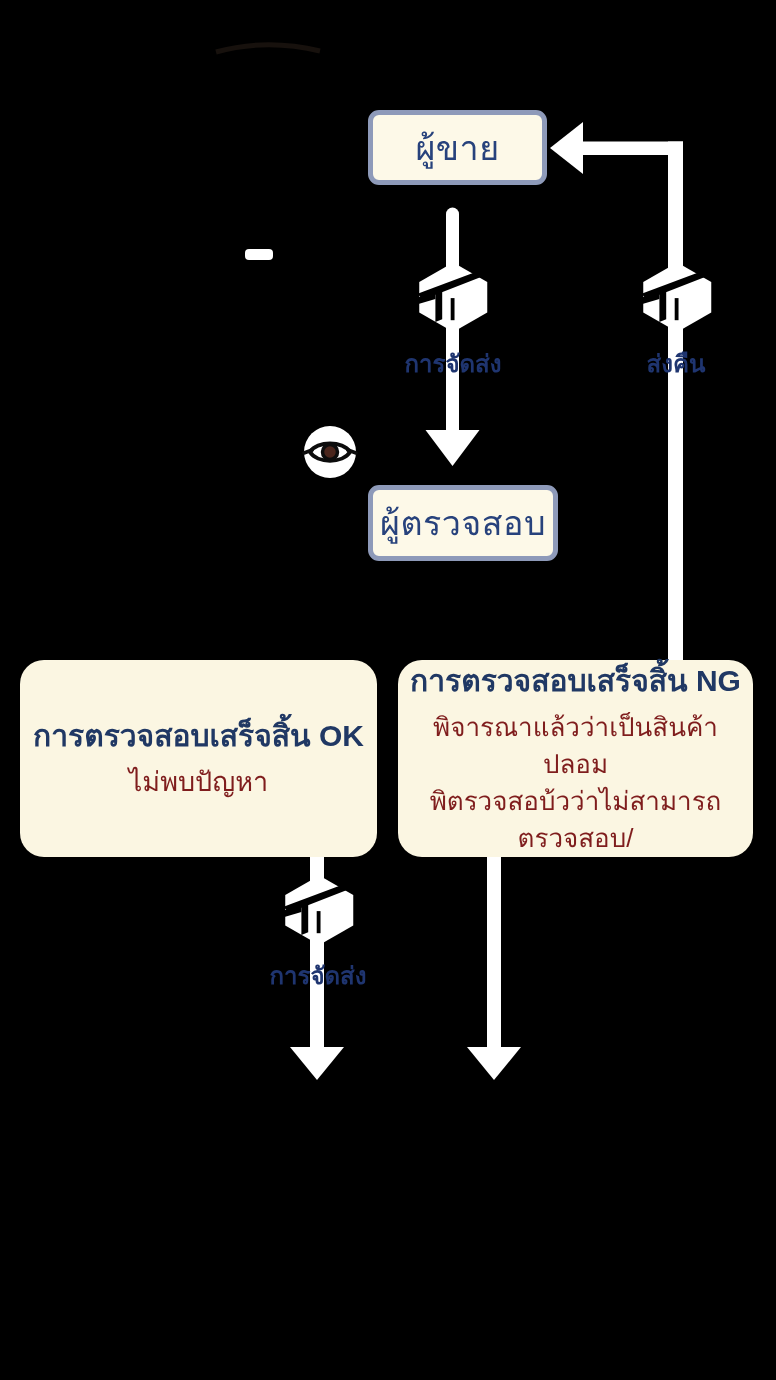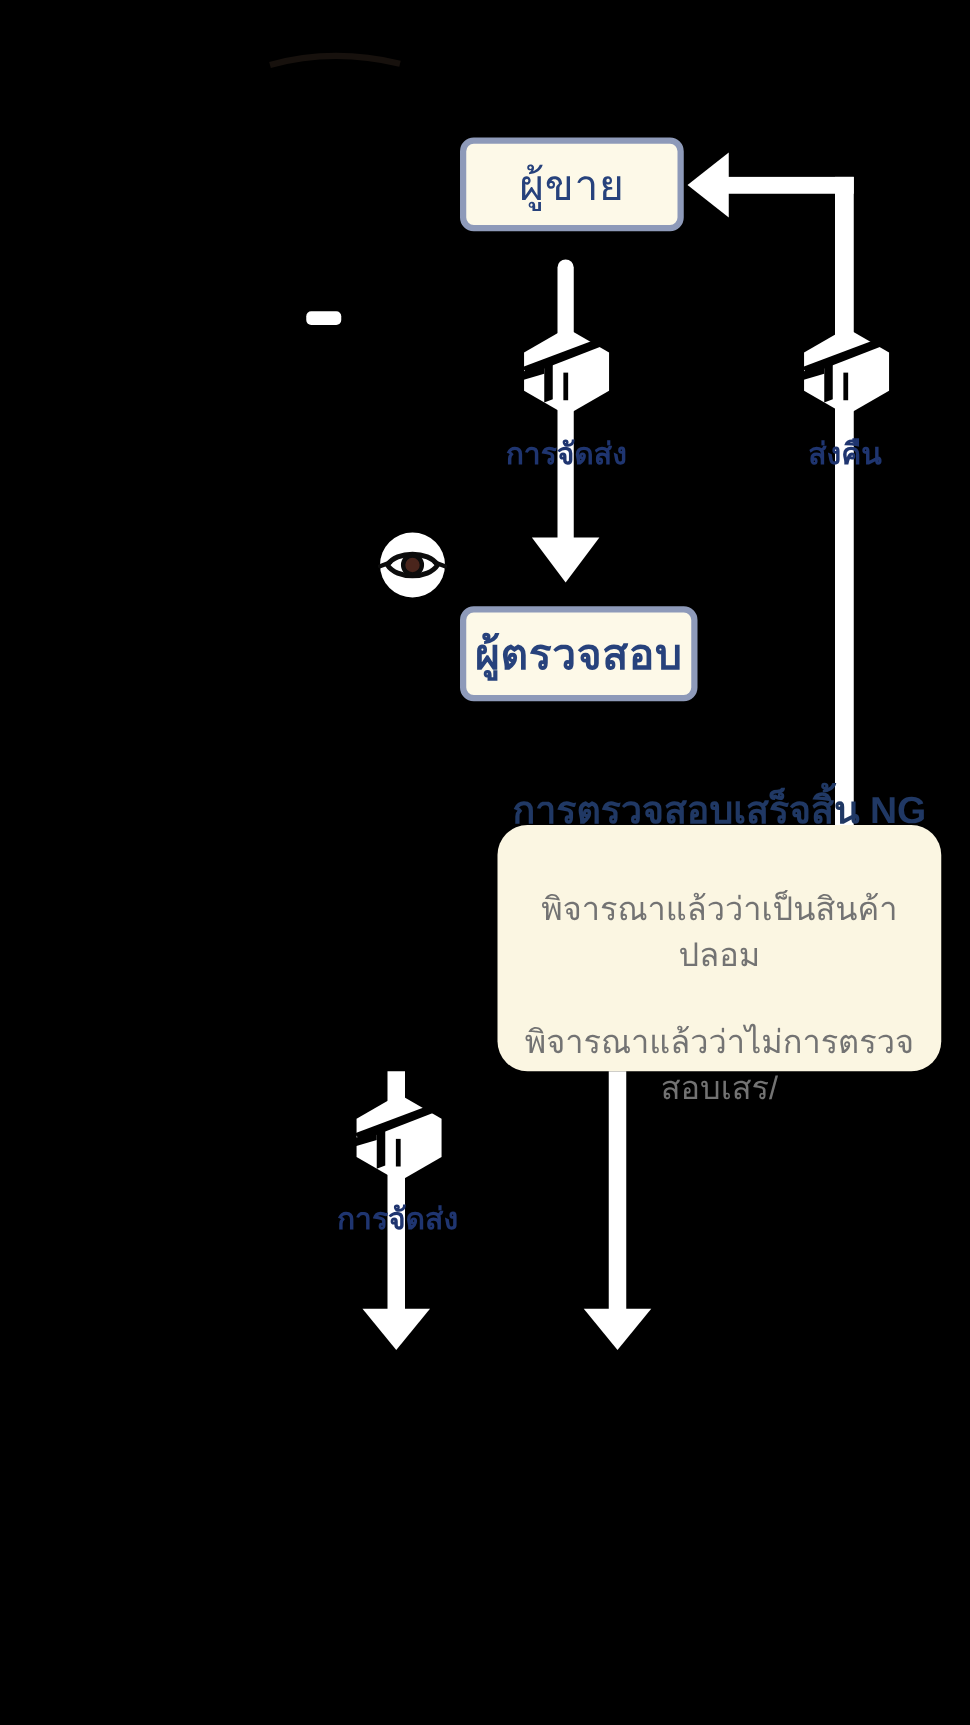--- a/index.html
+++ b/index.html
@@ -15,7 +15,7 @@
     font-size:34px;color:#27427c;letter-spacing:.5px;
   }
   .node-seller{left:368px;top:110px;width:179px;height:75px;}
-  .node-inspector{left:368px;top:485px;width:190px;height:76px;font-weight:bold;}
+  .node-inspector{left:368px;top:485px;width:190px;height:76px;}
   .node-buyer{left:368px;top:1163px;width:179px;height:77px;padding-left:30px;}
   .panel{
     position:absolute;box-sizing:border-box;background:#fbf6e2;border-radius:24px;

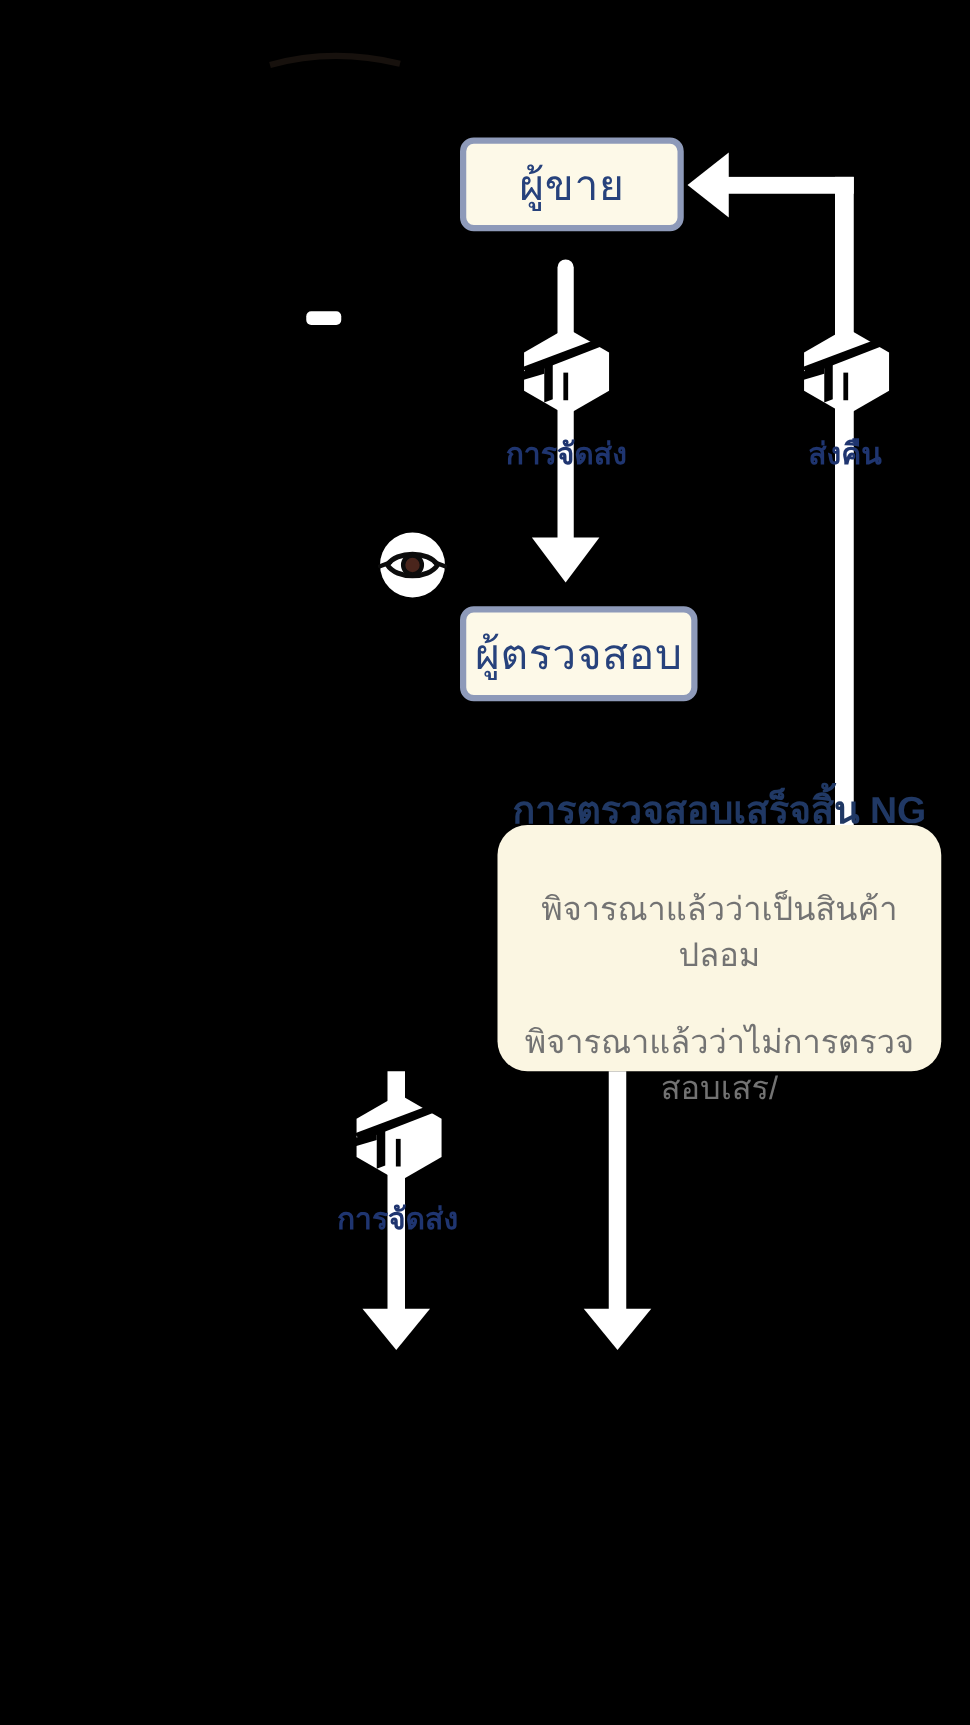--- a/index.html
+++ b/index.html
@@ -20,7 +20,7 @@
   .panel{
     position:absolute;box-sizing:border-box;background:#fbf6e2;border-radius:24px;
     display:flex;flex-direction:column;align-items:center;justify-content:center;
-    text-align:center;padding:8px 10px;gap:32px;
+    text-align:center;padding:8px 10px;
   }
   .panel-ok{left:20px;top:660px;width:357px;height:197px;}
   .panel-ng{left:398px;top:660px;width:355px;height:197px;}

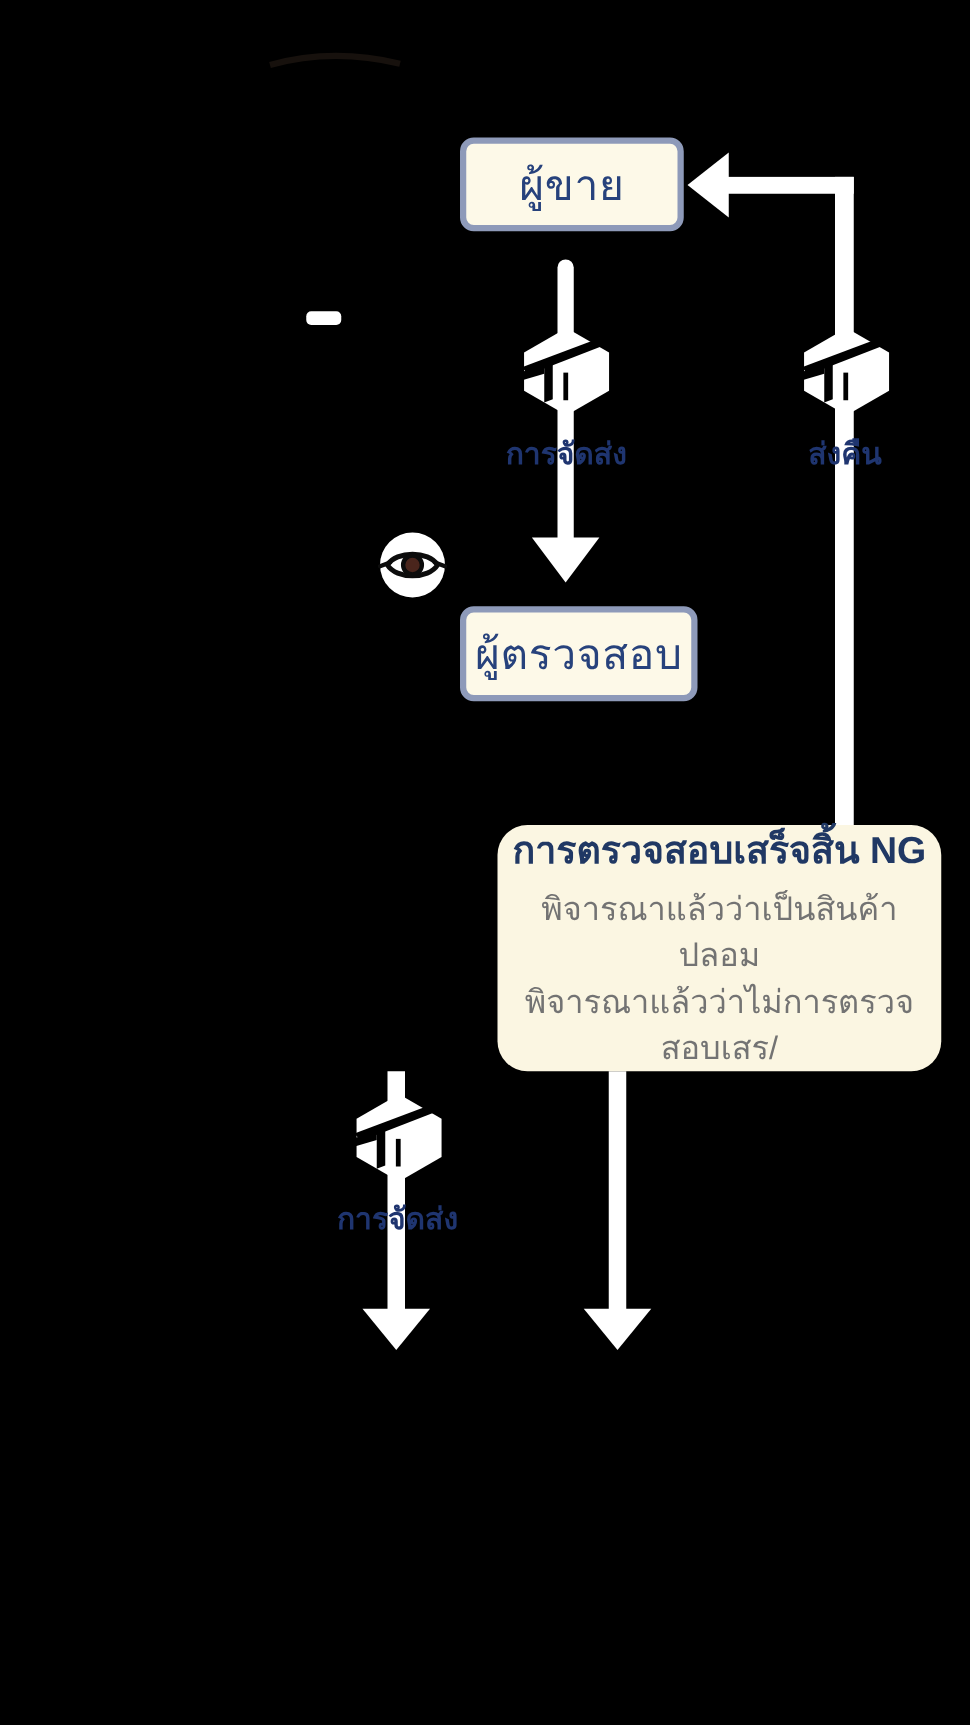--- a/index.html
+++ b/index.html
@@ -110,6 +110,10 @@
     <span>ผู้ซื้อ</span>
   </div>
 
+  <div class="panel panel-ok">
+    <div class="panel-title">การตรวจสอบเสร็จสิ้น OK</div>
+    <div class="panel-line">ไม่พบปัญหา</div>
+  </div>
   <div class="panel panel-ng">
     <div class="panel-title">การตรวจสอบเสร็จสิ้น NG</div>
     <div class="panel-line">พิจารณาแล้วว่าเป็นสินค้าปลอม</div>

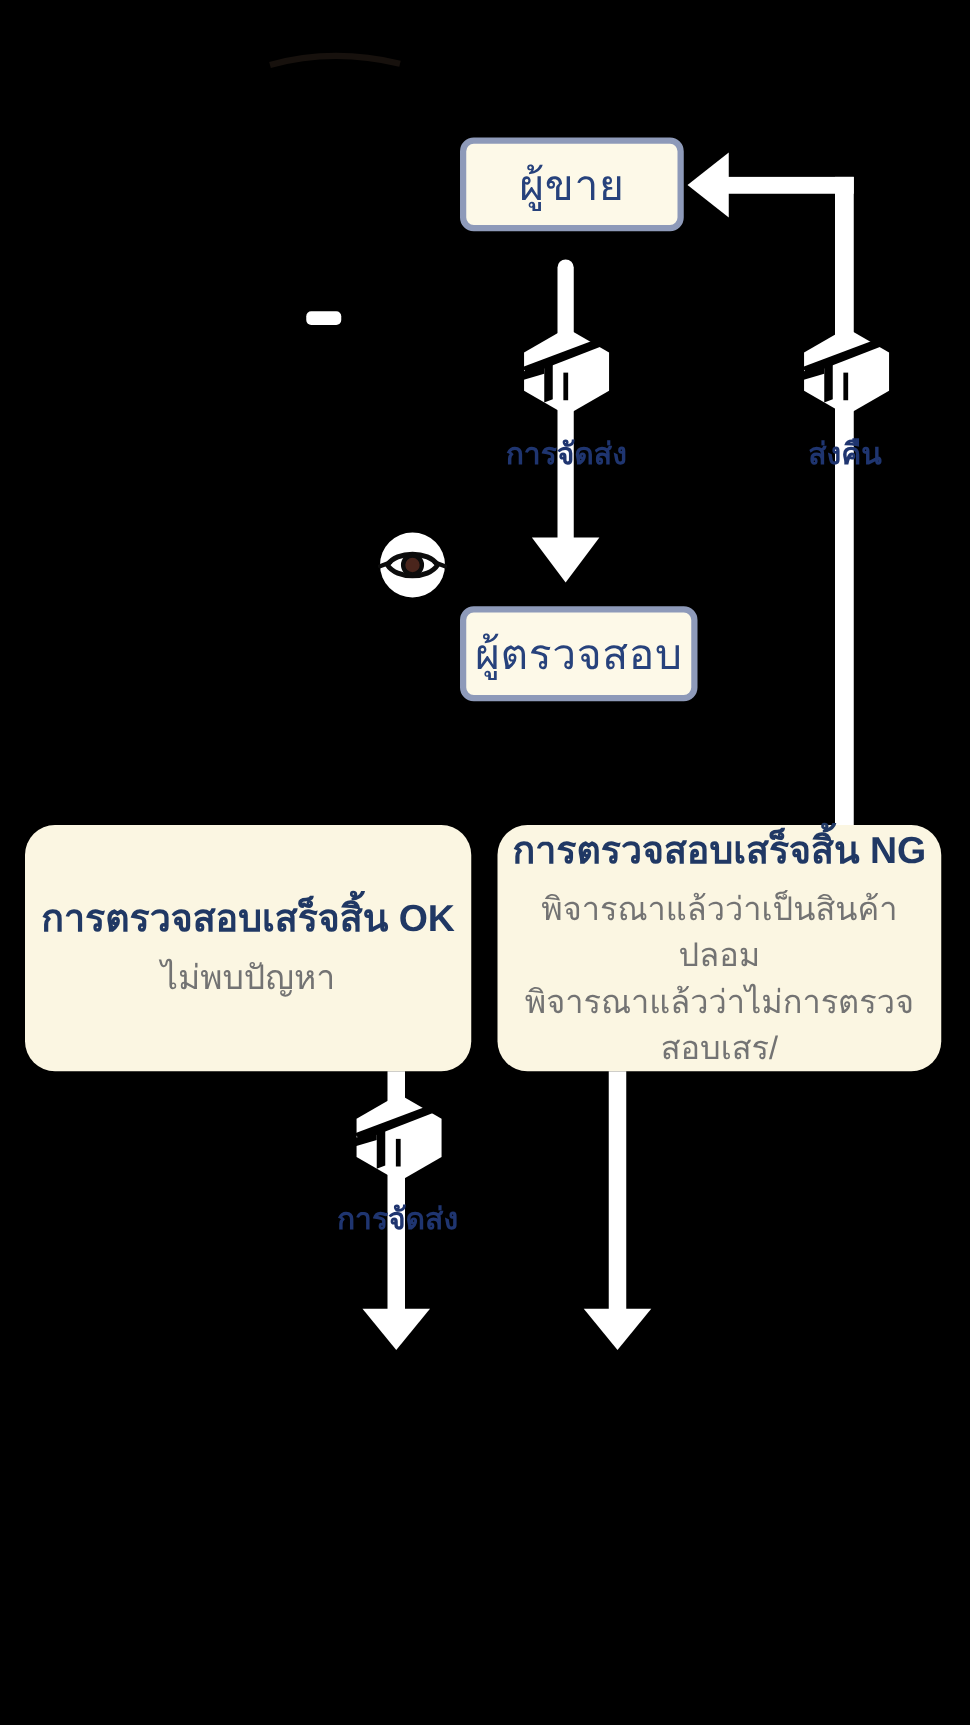--- a/index.html
+++ b/index.html
@@ -25,7 +25,7 @@
   .panel-ok{left:20px;top:660px;width:357px;height:197px;}
   .panel-ng{left:398px;top:660px;width:355px;height:197px;}
   .panel-title{font-size:30px;font-weight:bold;color:#203864;line-height:40px;margin-bottom:8px;}
-  .panel-line{font-size:26px;color:#737373;line-height:37px;}
+  .panel-line{font-size:26px;color:#7f1d1d;line-height:37px;}
   .panel-ok .panel-line{font-size:27px;}
   .flow-label{
     position:absolute;width:220px;transform:translateX(-50%);

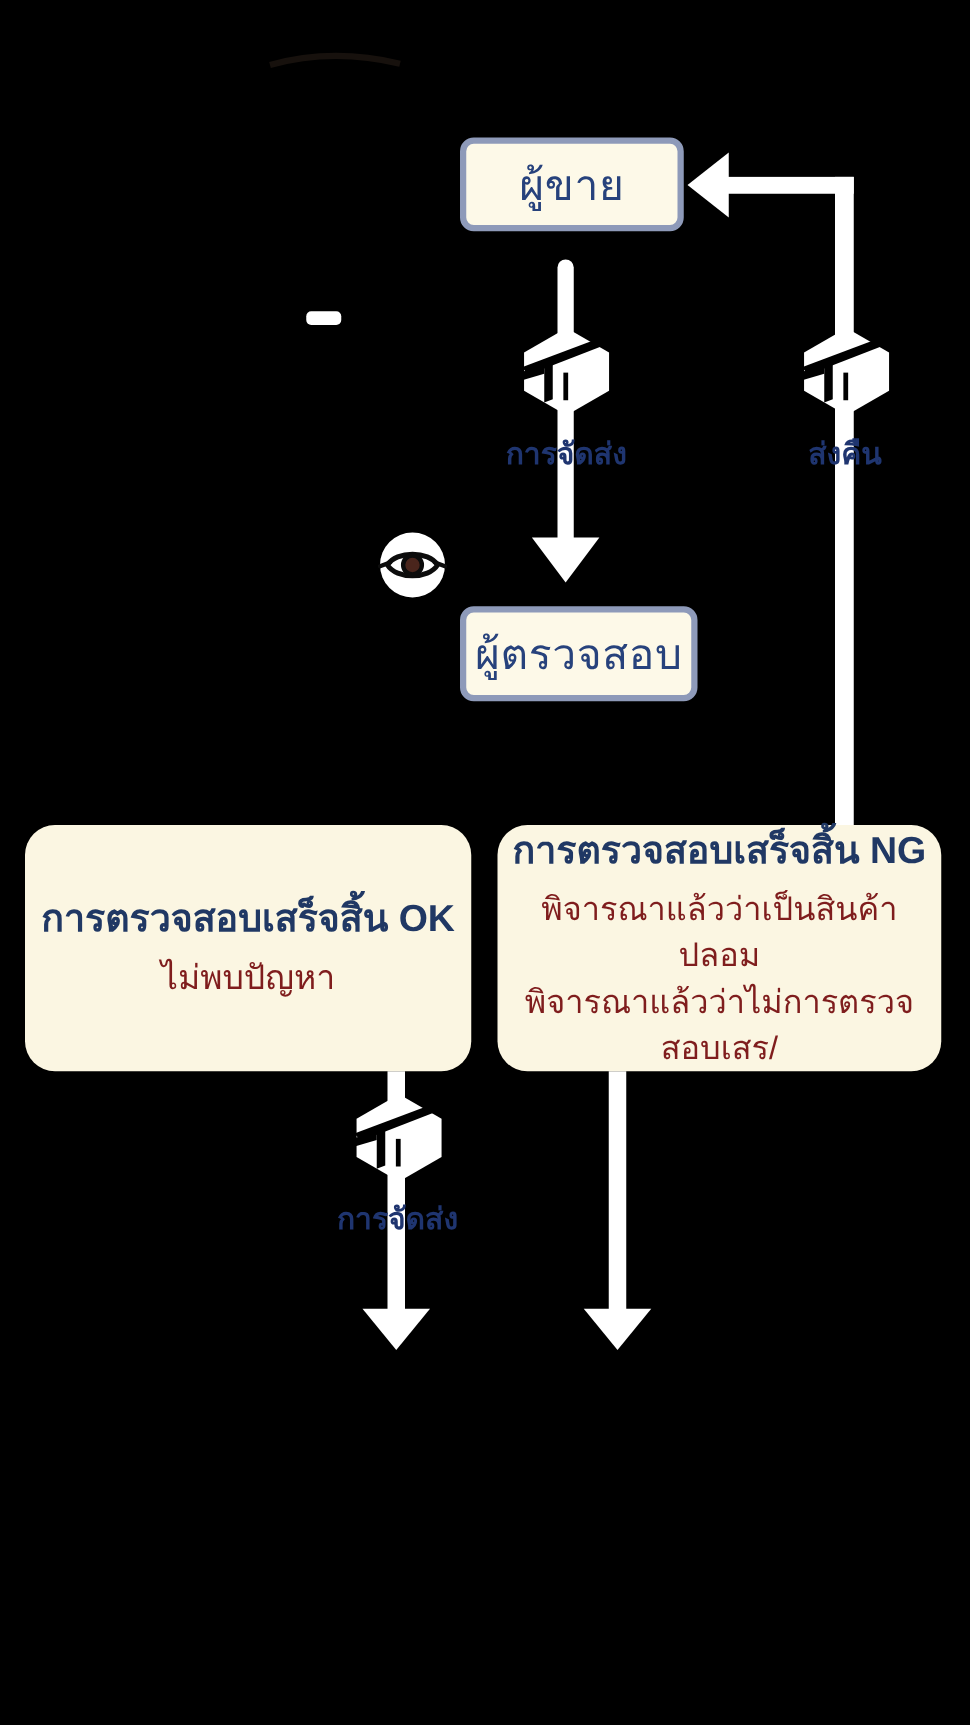--- a/index.html
+++ b/index.html
@@ -117,7 +117,7 @@
   <div class="panel panel-ng">
     <div class="panel-title">การตรวจสอบเสร็จสิ้น NG</div>
     <div class="panel-line">พิจารณาแล้วว่าเป็นสินค้าปลอม</div>
-    <div class="panel-line">พิจารณาแล้วว่าไม่การตรวจสอบเสร/</div>
+    <div class="panel-line">พิตรวจสอบ้วว่าไม่สามารถตรวจสอบ/</div>
   </div>
 
   <div class="flow-label label-ship-top">การจัดส่ง</div>

